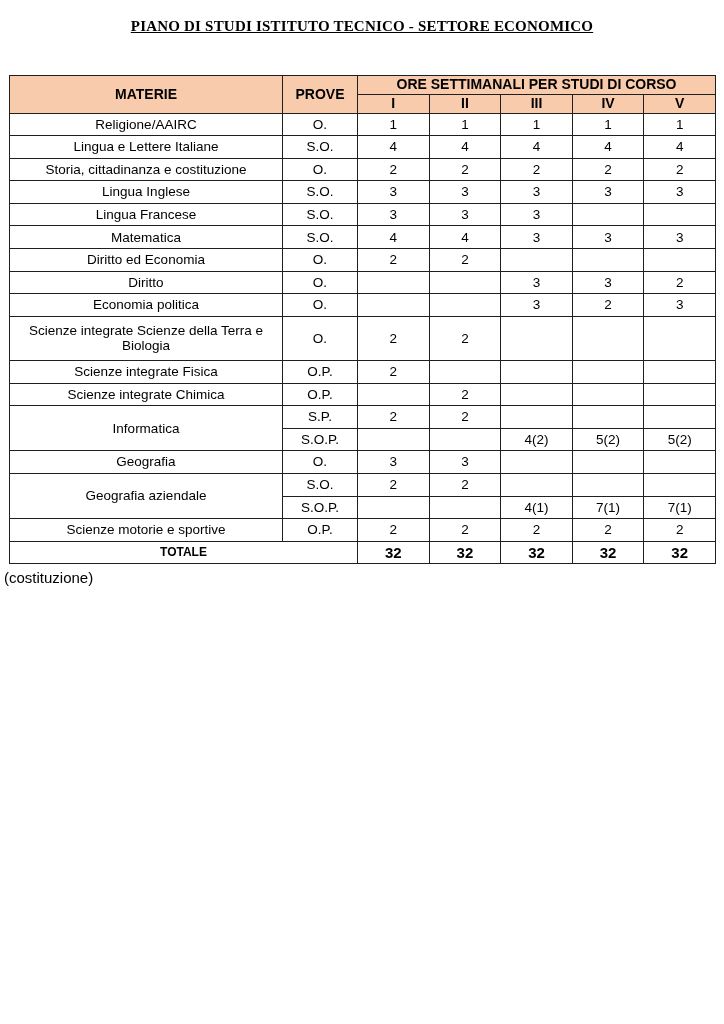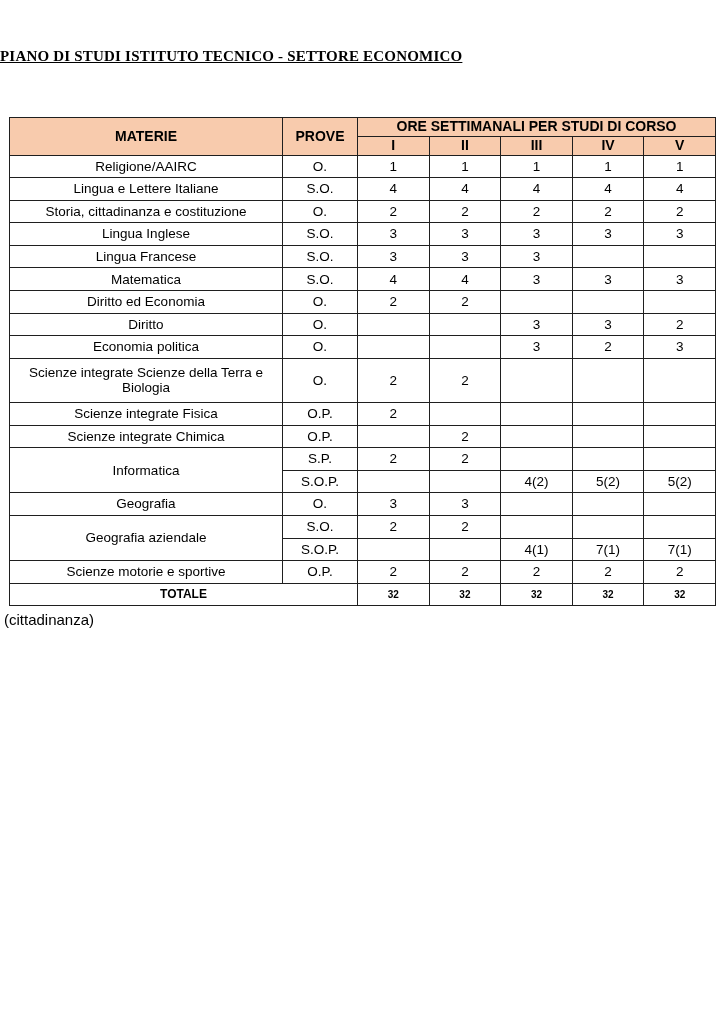--- a/index.html
+++ b/index.html
@@ -18,7 +18,8 @@
     overflow: hidden;
   }
   .title-block {
-    padding-top: 48px;
+    padding-top: 18px;
+    text-align: center;
     font-family: "Liberation Serif", serif;
     font-weight: bold;
     font-size: 15px;

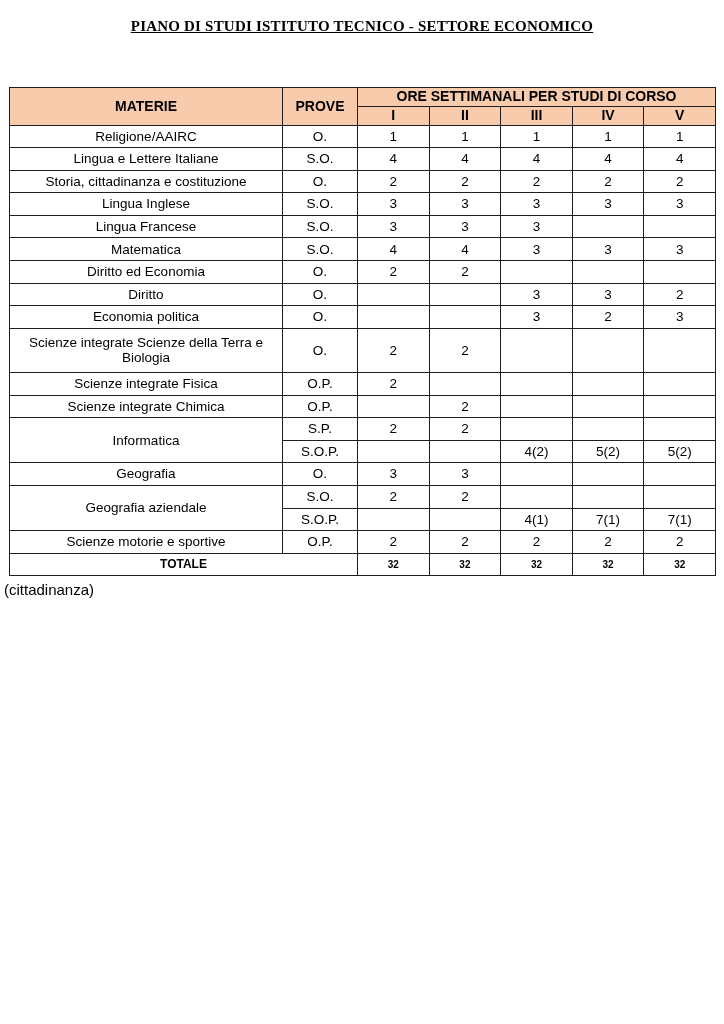--- a/index.html
+++ b/index.html
@@ -33,7 +33,7 @@
     border-collapse: collapse;
     table-layout: fixed;
     width: 706px;
-    margin: 51px 0 0 9px;
+    margin: 39px 0 0 9px;
     font-family: "Liberation Sans", sans-serif;
     font-size: 13.5px;
     color: #000;

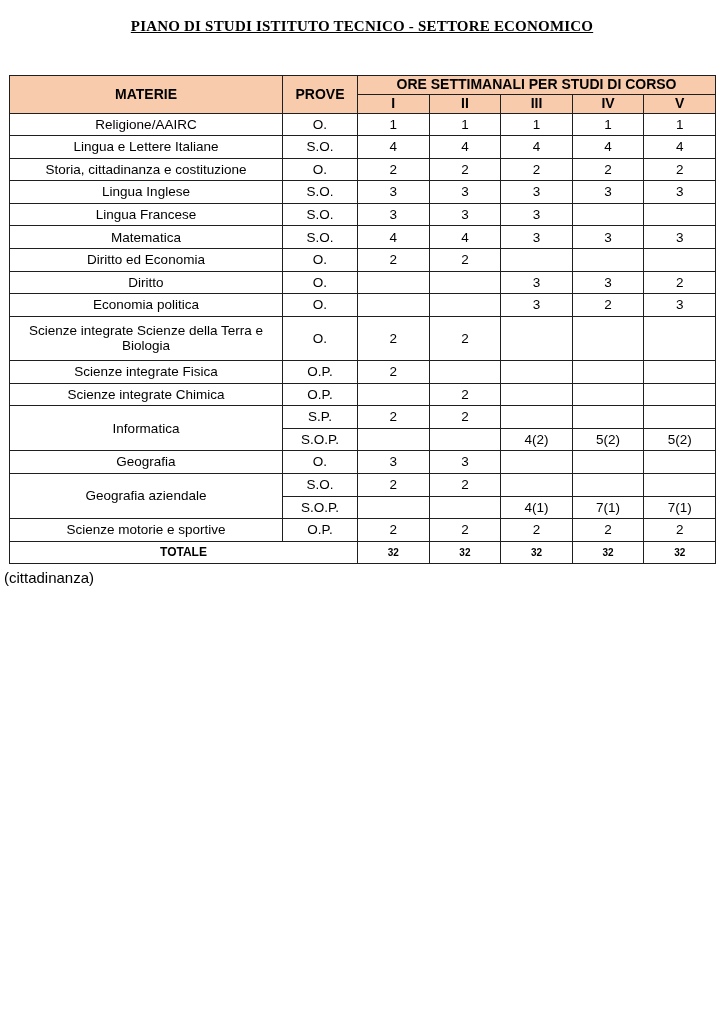--- a/index.html
+++ b/index.html
@@ -62,7 +62,7 @@
   }
   td.total-value-cell {
     font-weight: bold;
-    font-size: 10px;
+    font-size: 15px;
   }
   .footnote {
     margin: 5px 0 0 4px;

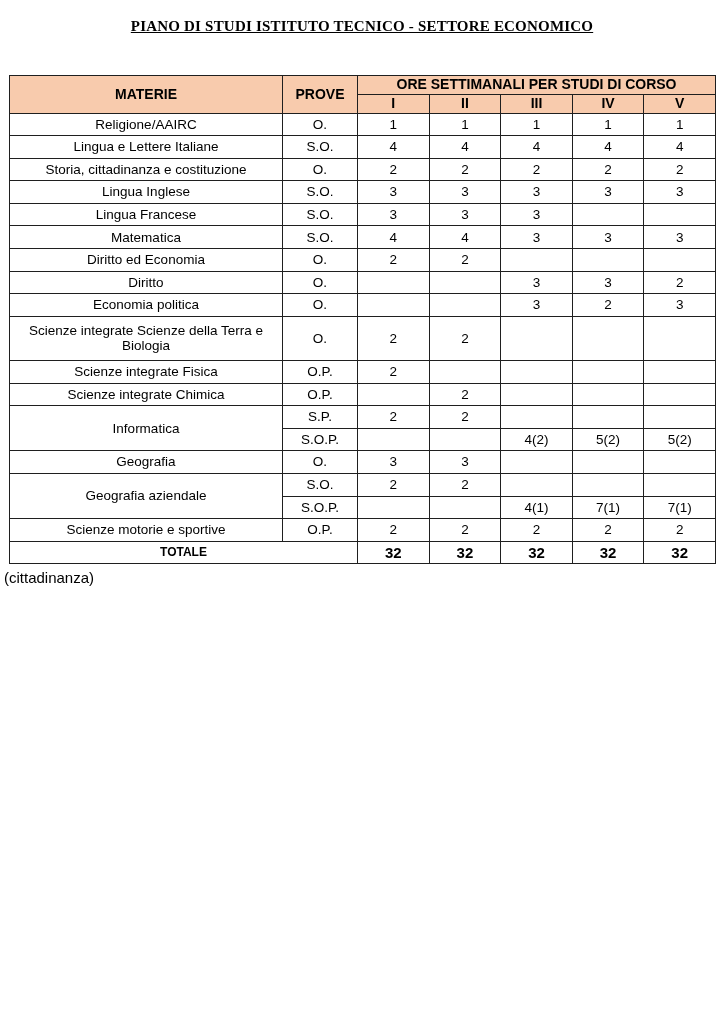--- a/index.html
+++ b/index.html
@@ -275,7 +275,7 @@
     </tbody>
   </table>
 
-  <div class="footnote">(cittadinanza)</div>
+  <div class="footnote">(costituzione)</div>
 
 </div>
 

